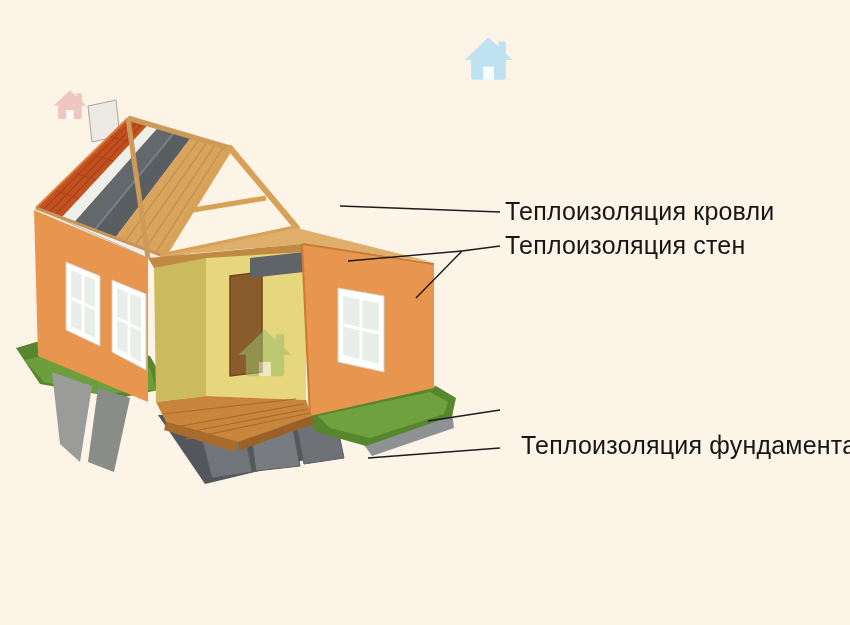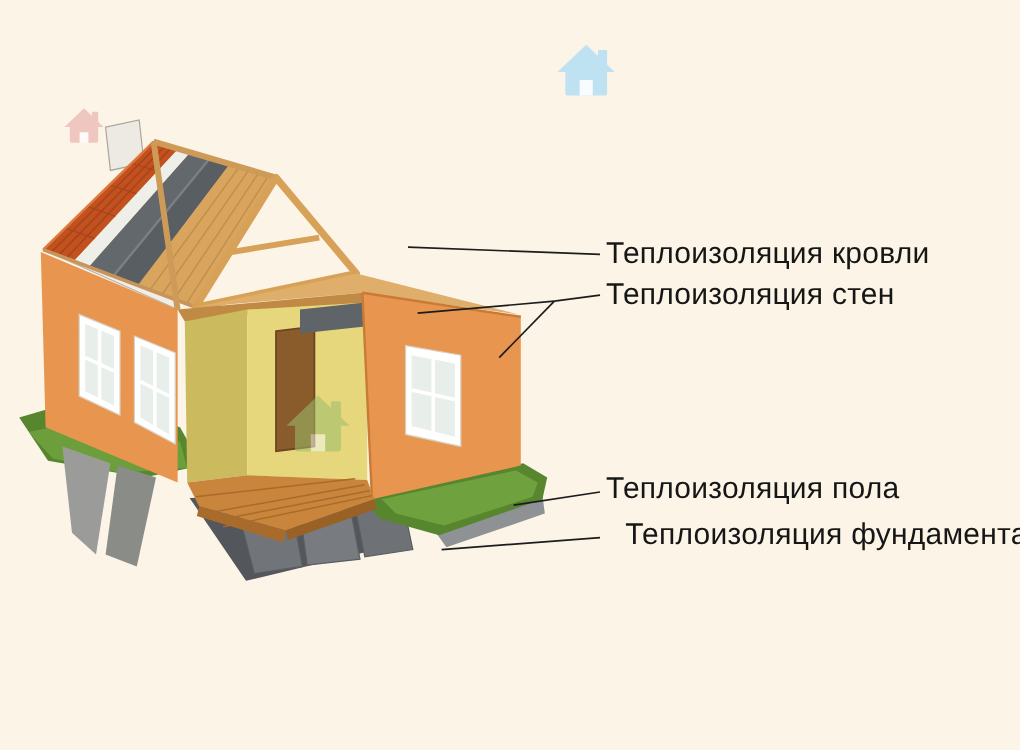--- a/index.html
+++ b/index.html
@@ -182,7 +182,6 @@
 
   <div class="label lbl-roof">Теплоизоляция кровли</div>
   <div class="label lbl-walls">Теплоизоляция стен</div>
-  <div class="label lbl-floor">Теплоизоляция пола</div>
   <div class="label lbl-foundation">Теплоизоляция фундамента</div>
 </div>
 

